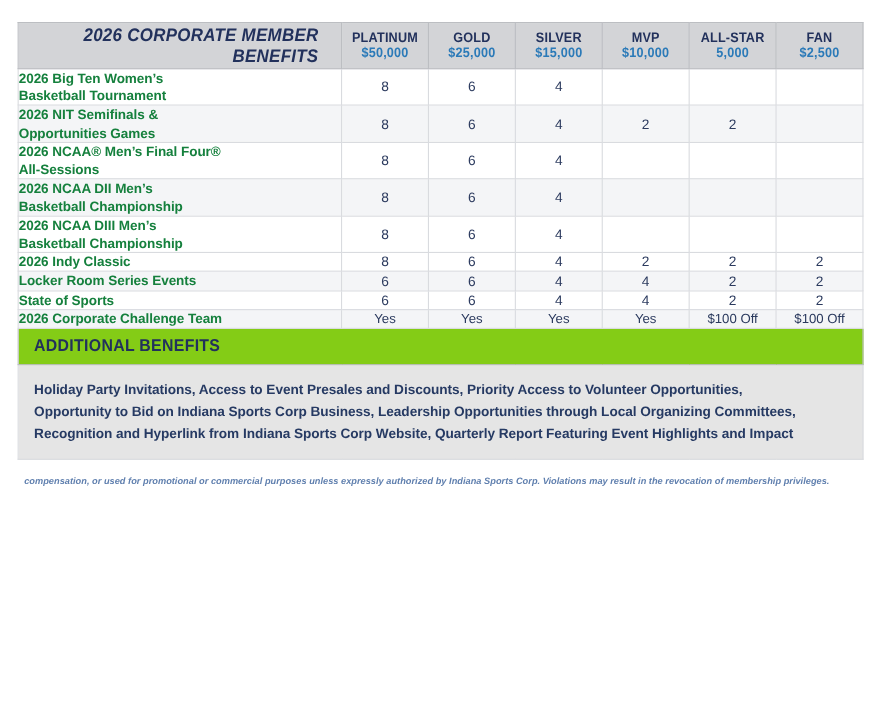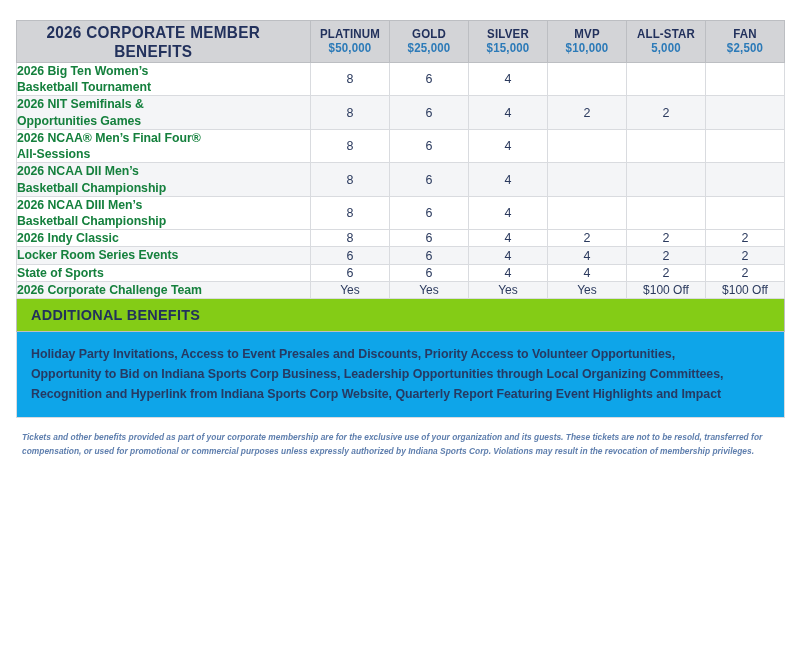--- a/index.html
+++ b/index.html
@@ -39,10 +39,11 @@
     vertical-align: middle;
   }
   .hdr-title {
-    text-align: center;
+    text-align: right;
     padding: 8px 14px 8px 14px;
     height: 42px;
     box-sizing: border-box;
+    font-style: italic;
   }
   .hdr-title span {
     display: block;

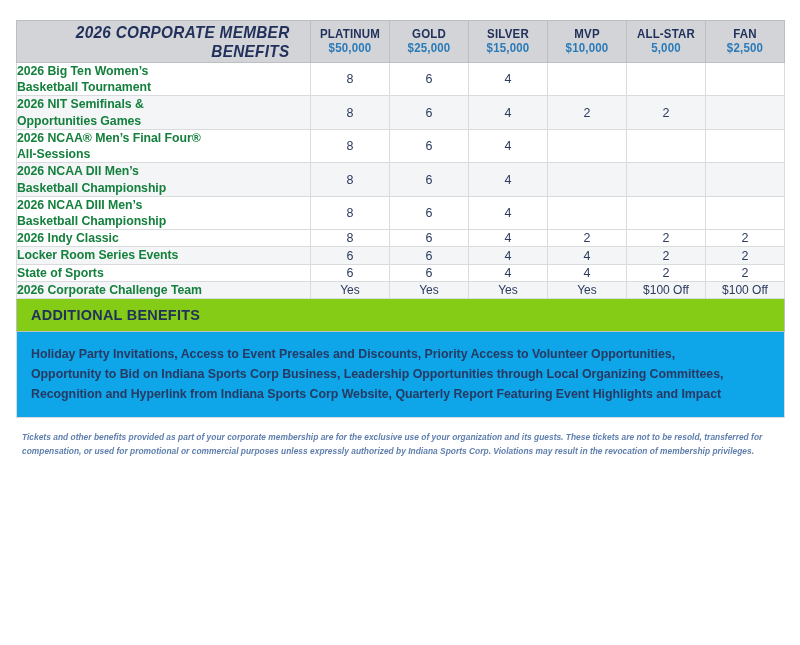--- a/index.html
+++ b/index.html
@@ -122,7 +122,7 @@
     transform-origin: left center;
   }
   tr.addl-body td {
-    background: #0ea5e9;
+    background: #e5e5e5;
     padding: 12px 14px 13px 14px;
   }
   tr.addl-body p {

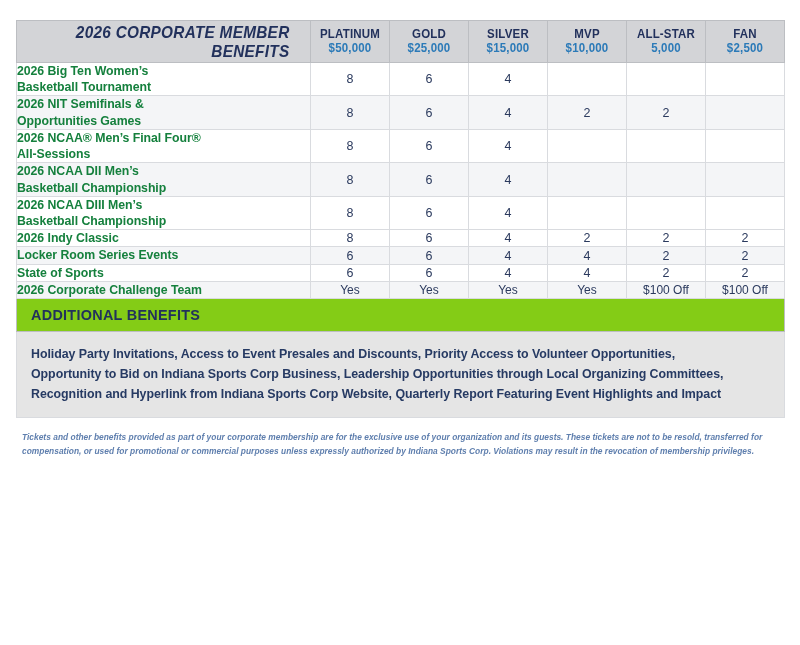--- a/index.html
+++ b/index.html
@@ -330,7 +330,6 @@
   </table>
 
   <div class="disclaimer">
-    <p>Tickets and other benefits provided as part of your corporate membership are for the exclusive use of your organization and its guests. These tickets are not to be resold, transferred for</p>
     <p>compensation, or used for promotional or commercial purposes unless expressly authorized by Indiana Sports Corp. Violations may result in the revocation of membership privileges.</p>
   </div>
 

